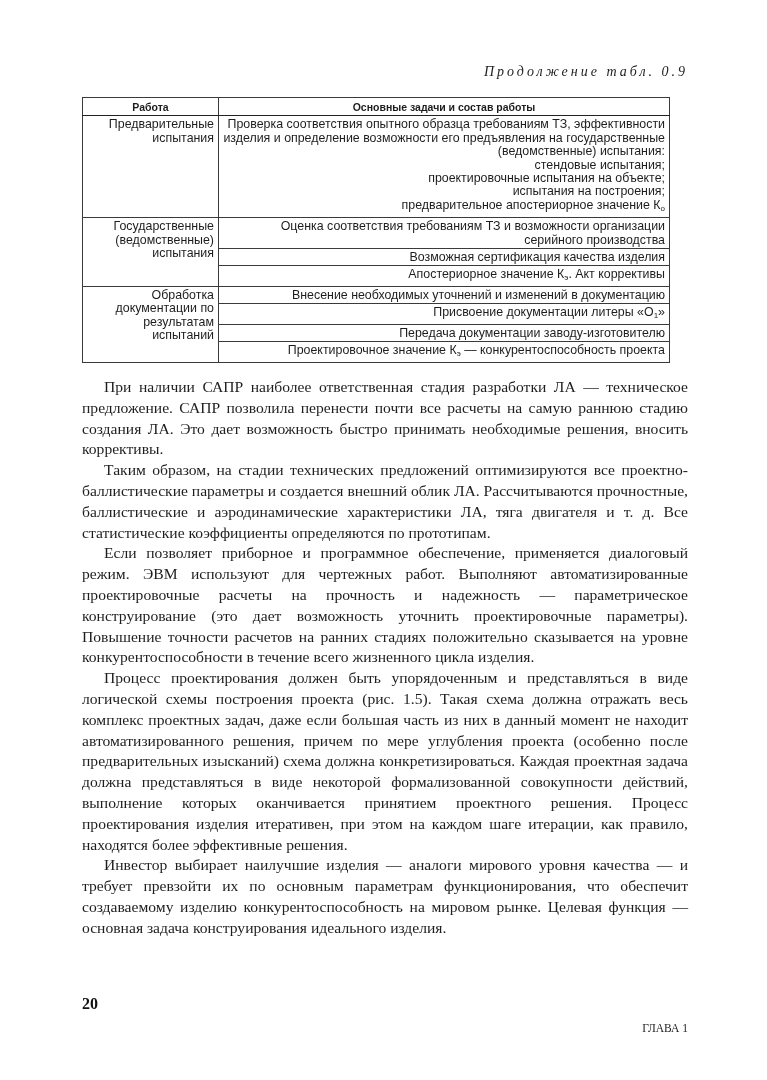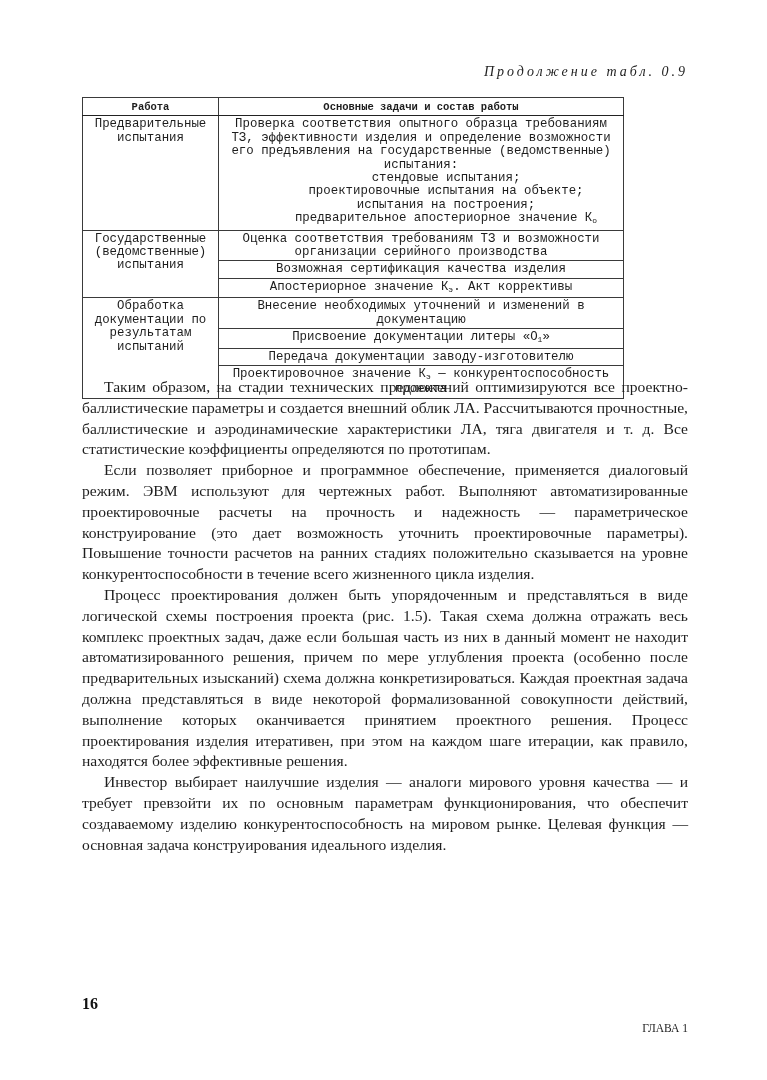--- a/index.html
+++ b/index.html
@@ -27,9 +27,9 @@
       position: absolute;
       left: 82px;
       top: 97px;
-      width: 542px;
+      width: 588px;
       border-collapse: collapse;
-      font-family: Liberation Mono, monospace;
+      font-family: Liberation Sans, sans-serif;
       font-size: 12.4px;
       line-height: 13.4px;
       color: #1d1d1d;

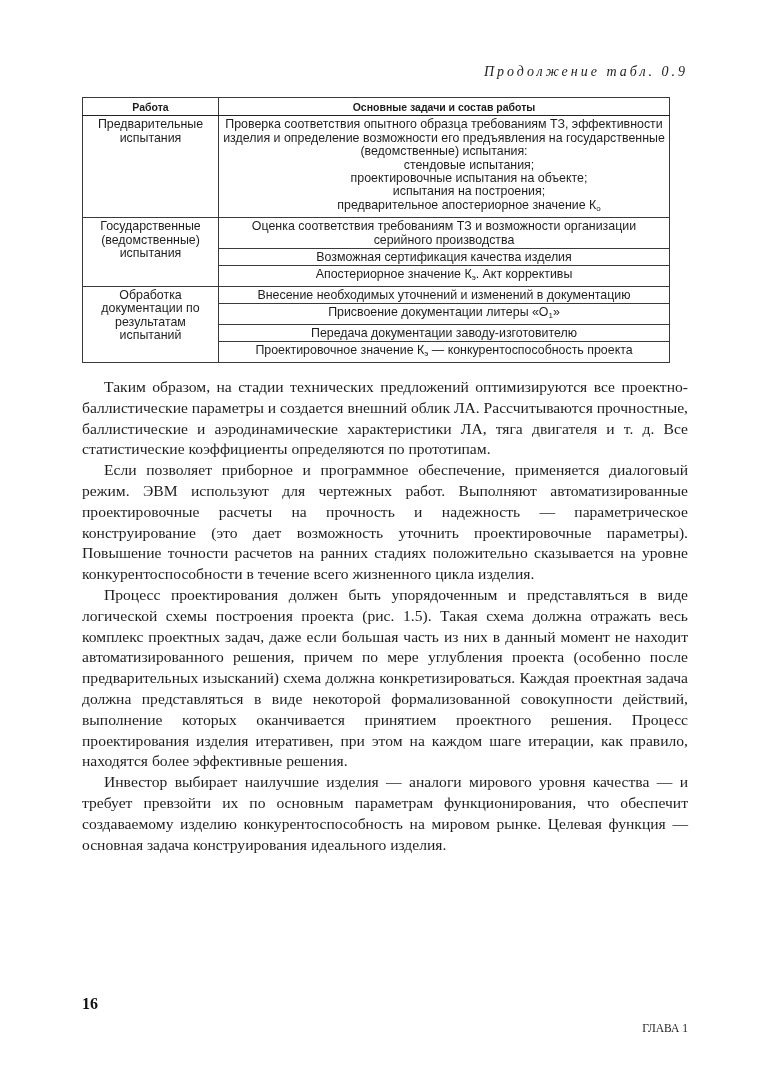--- a/index.html
+++ b/index.html
@@ -38,7 +38,7 @@
       border: 1px solid #3a3a3a;
       vertical-align: top;
       padding: 2px 4px 1px 4px;
-      text-align: center;
+      text-align: right;
       font-weight: normal;
     }
     table.main-table { border: 1.6px solid #222; }

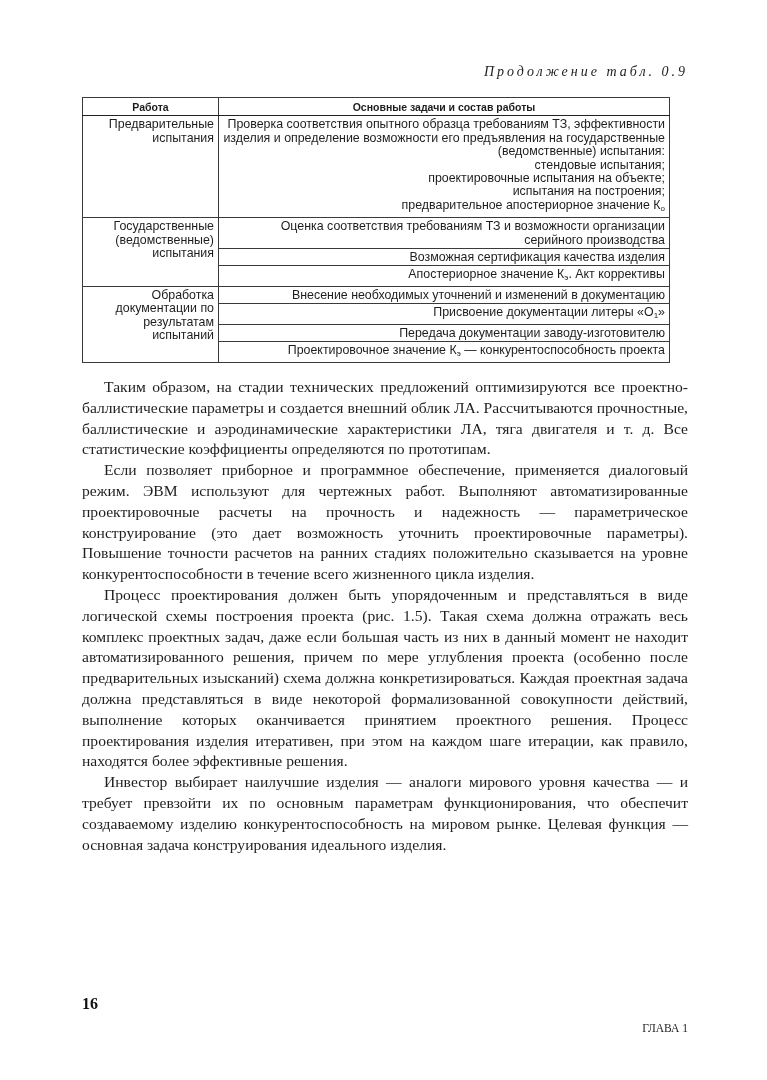--- a/index.html
+++ b/index.html
@@ -143,6 +143,7 @@
   </table>
 
   <div class="body-text">
+    <p>При наличии САПР наиболее ответственная стадия разработки ЛА — техническое предложение. САПР позволила перенести почти все расчеты на самую раннюю стадию создания ЛА. Это дает возможность быстро принимать необходимые решения, вносить коррективы.</p>
     <p>Таким образом, на стадии технических предложений оптимизируются все проектно-баллистические параметры и создается внешний облик ЛА. Рассчитываются прочностные, баллистические и аэродинамические характеристики ЛА, тяга двигателя и т. д. Все статистические коэффициенты определяются по прототипам.</p>
     <p>Если позволяет приборное и программное обеспечение, применяется диалоговый режим. ЭВМ используют для чертежных работ. Выполняют автоматизированные проектировочные расчеты на прочность и надежность — параметрическое конструирование (это дает возможность уточнить проектировочные параметры). Повышение точности расчетов на ранних стадиях положительно сказывается на уровне конкурентоспособности в течение всего жизненного цикла изделия.</p>
     <p>Процесс проектирования должен быть упорядоченным и представляться в виде логической схемы построения проекта (рис. 1.5). Такая схема должна отражать весь комплекс проектных задач, даже если большая часть из них в данный момент не находит автоматизированного решения, причем по мере углубления проекта (особенно после предварительных изысканий) схема должна конкретизироваться. Каждая проектная задача должна представляться в виде некоторой формализованной совокупности действий, выполнение которых оканчивается принятием проектного решения. Процесс проектирования изделия итеративен, при этом на каждом шаге итерации, как правило, находятся более эффективные решения.</p>

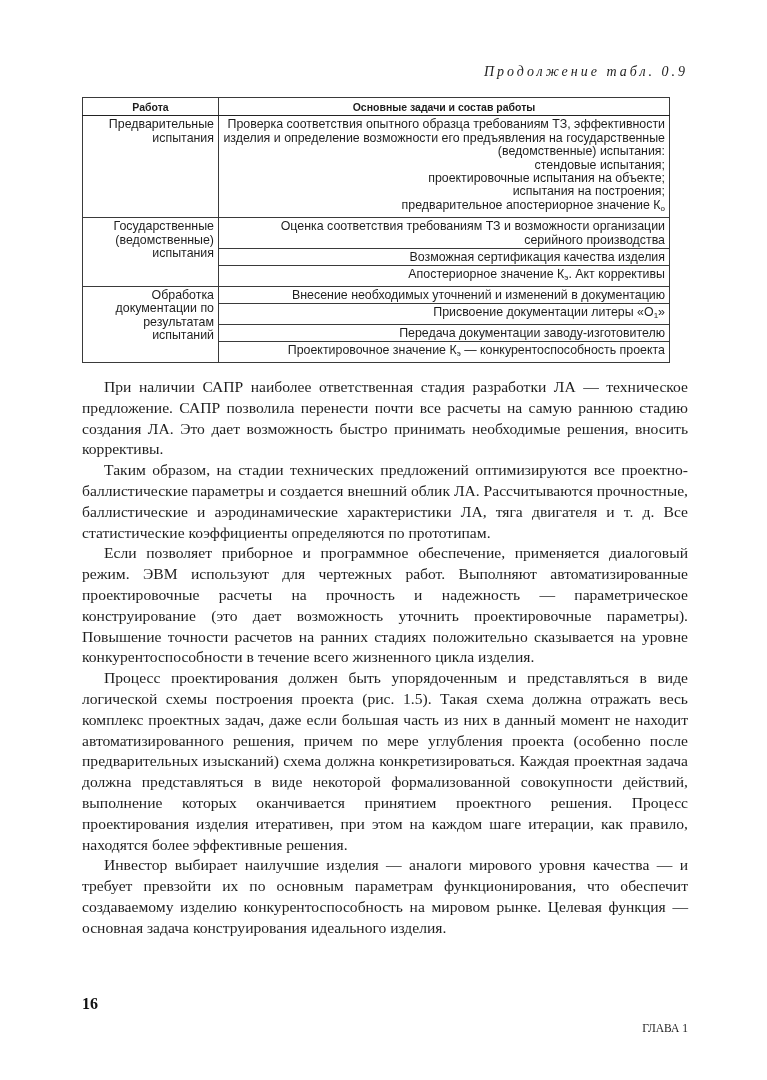--- a/index.html
+++ b/index.html
@@ -150,7 +150,7 @@
     <p>Инвестор выбирает наилучшие изделия — аналоги мирового уровня качества — и требует превзойти их по основным параметрам функционирования, что обеспечит создаваемому изделию конкурентоспособность на мировом рынке. Целевая функция — основная задача конструирования идеального изделия.</p>
   </div>
 
-  <div class="footer-page">16</div>
+  <div class="footer-page">20</div>
   <div class="footer-chapter">ГЛАВА 1</div>
 
 </div>

